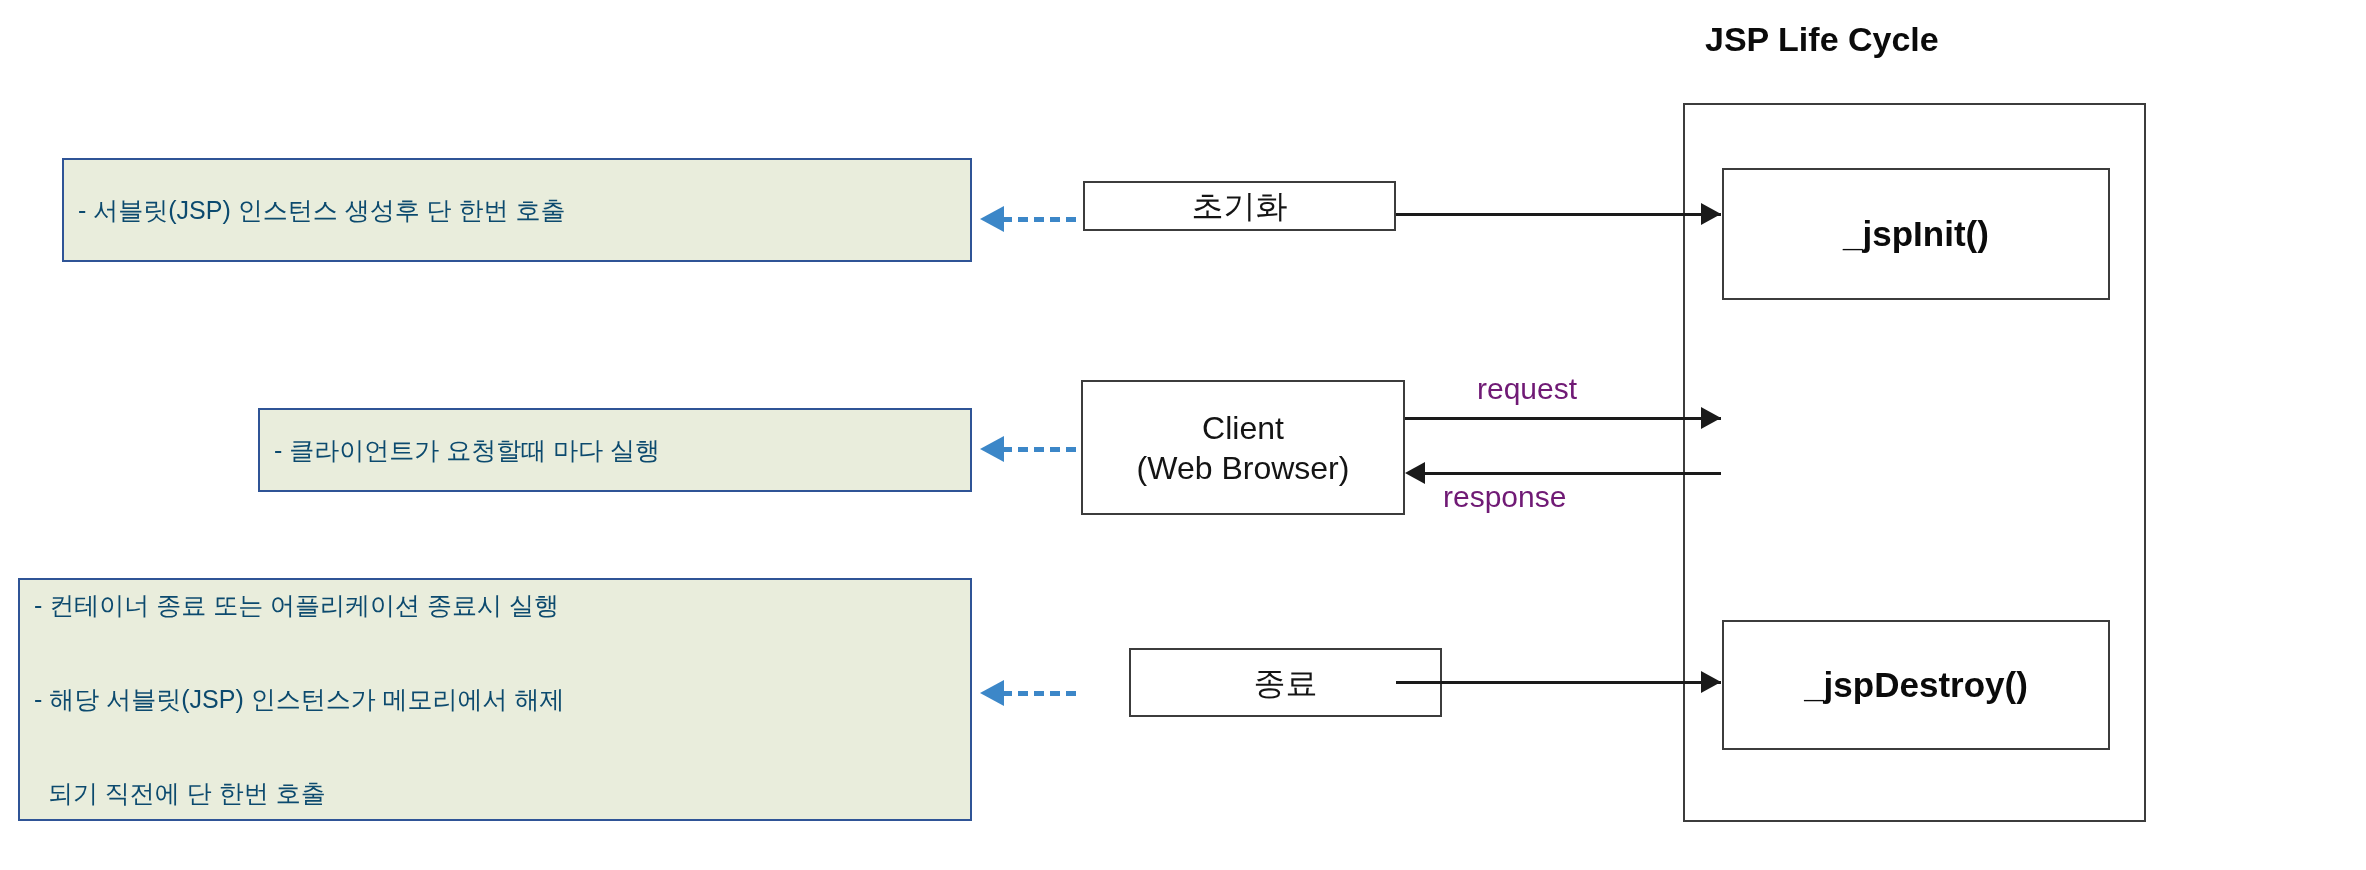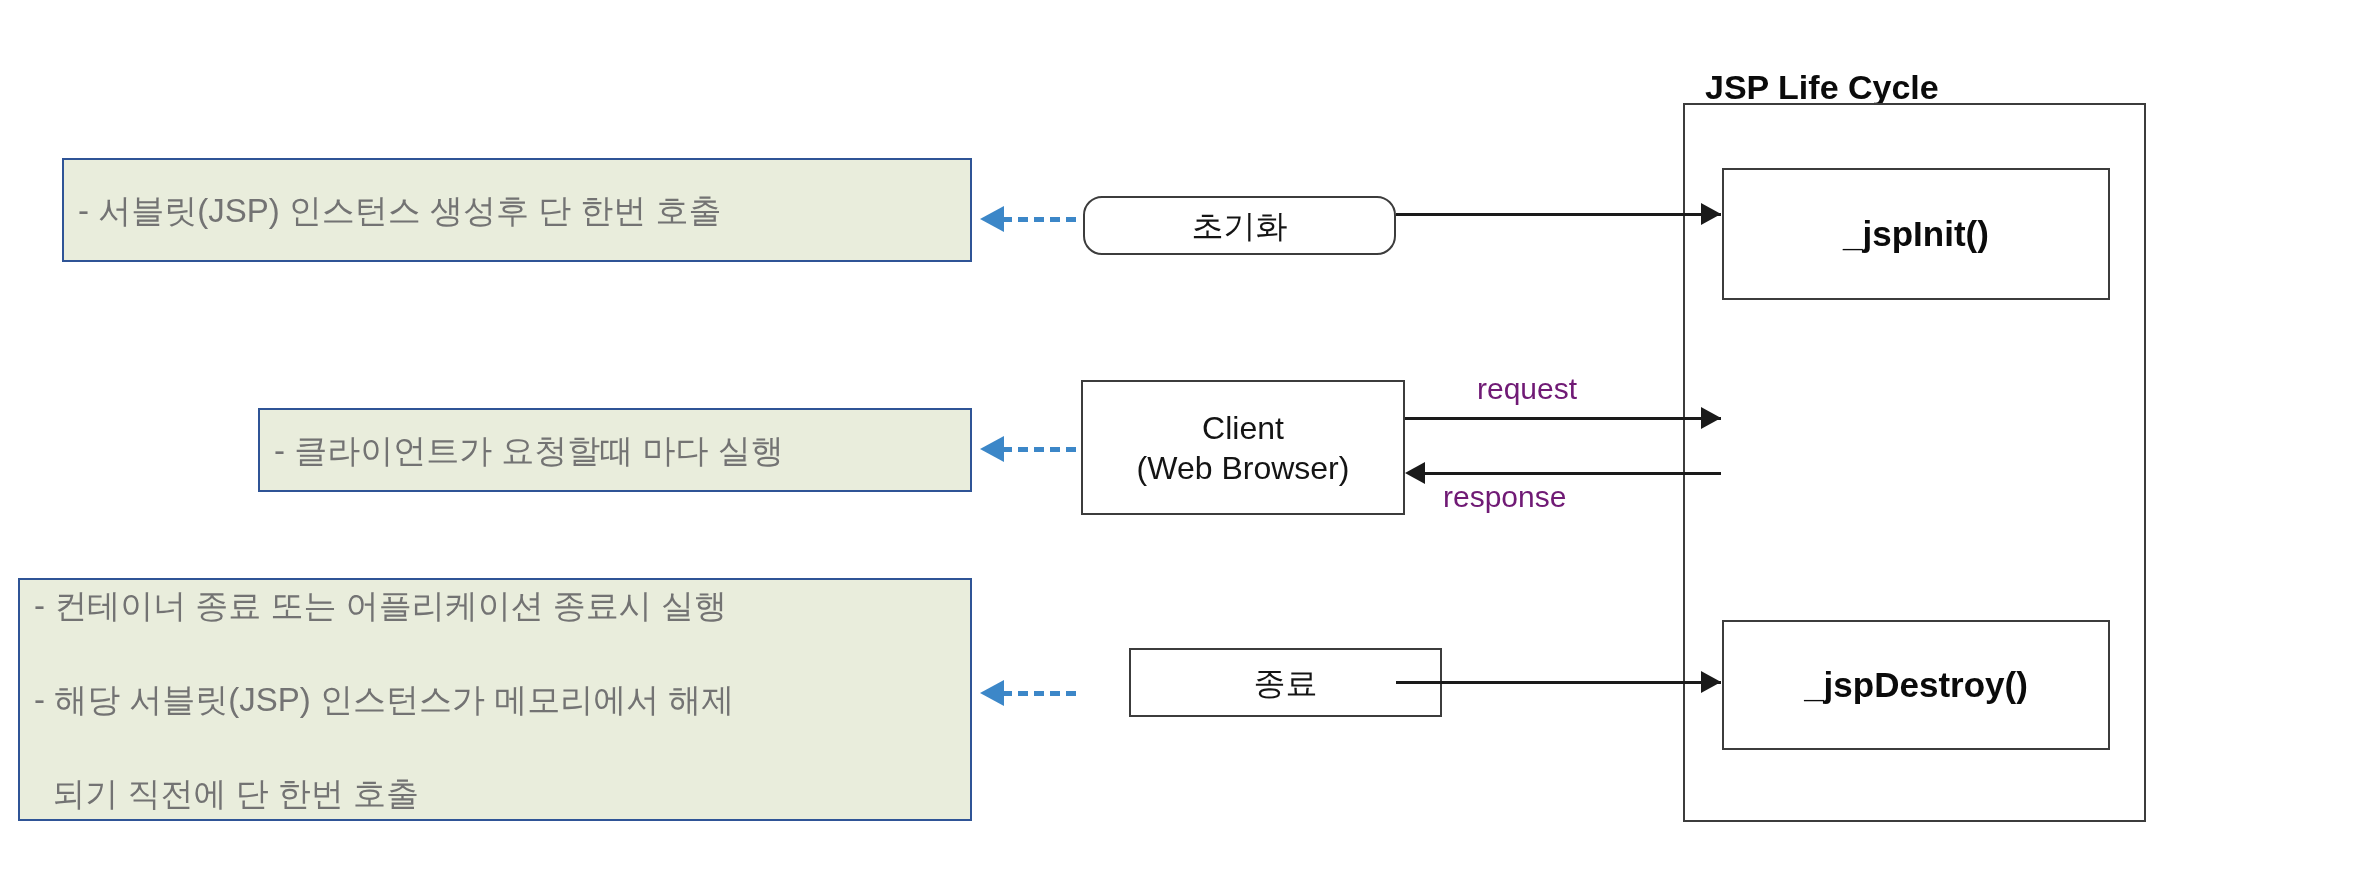--- a/index.html
+++ b/index.html
@@ -49,7 +49,7 @@
   }
 
   .title{
-    color:#0B0B0B;font-size:34px;font-weight:bold;white-space:pre;margin-top:48px;
+    color:#0B0B0B;font-size:34px;font-weight:bold;white-space:pre;
   }
 
   

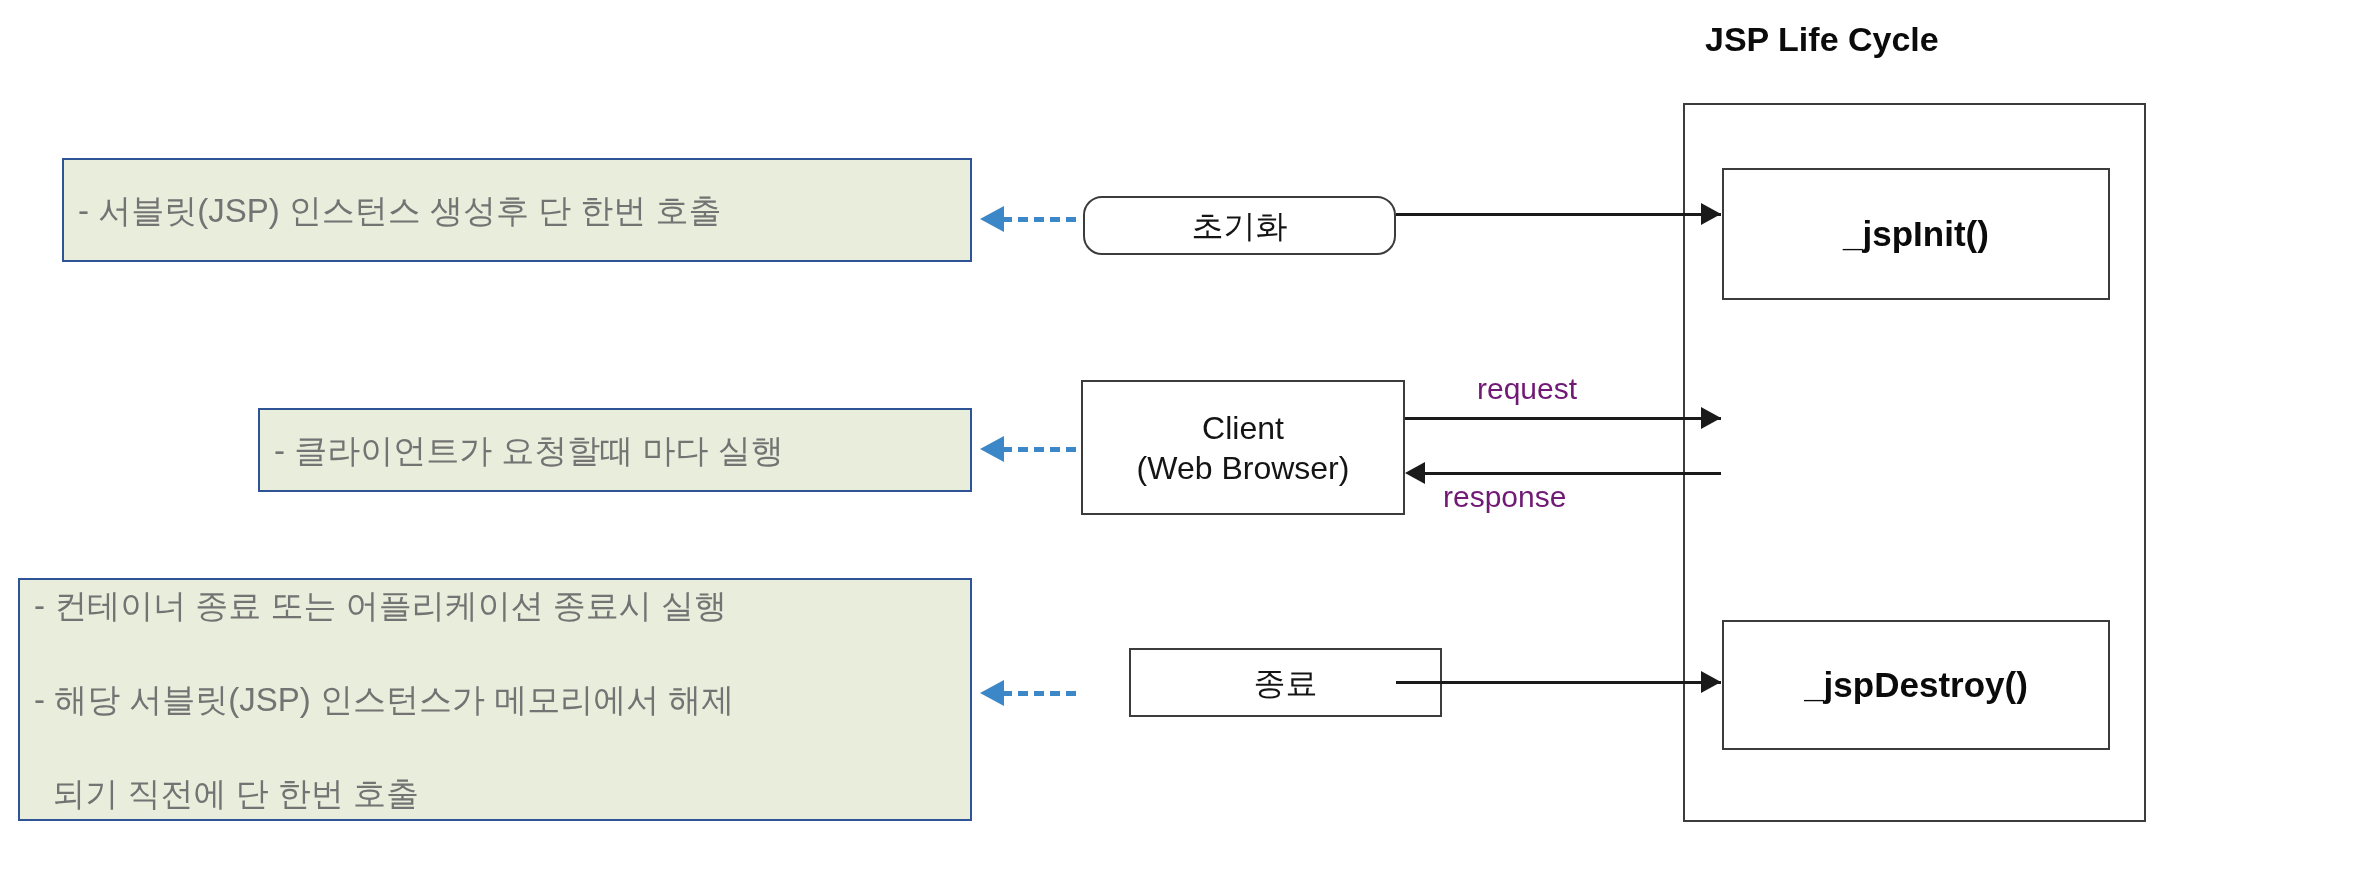--- a/index.html
+++ b/index.html
@@ -19,8 +19,8 @@
     padding:0 14px;
   }
   .note .line{
-    color:#737373;
-    font-size:33px;
+    color:#0c4a6e;
+    font-size:25px;
     line-height:49px;
     white-space:pre;
     letter-spacing:0px;

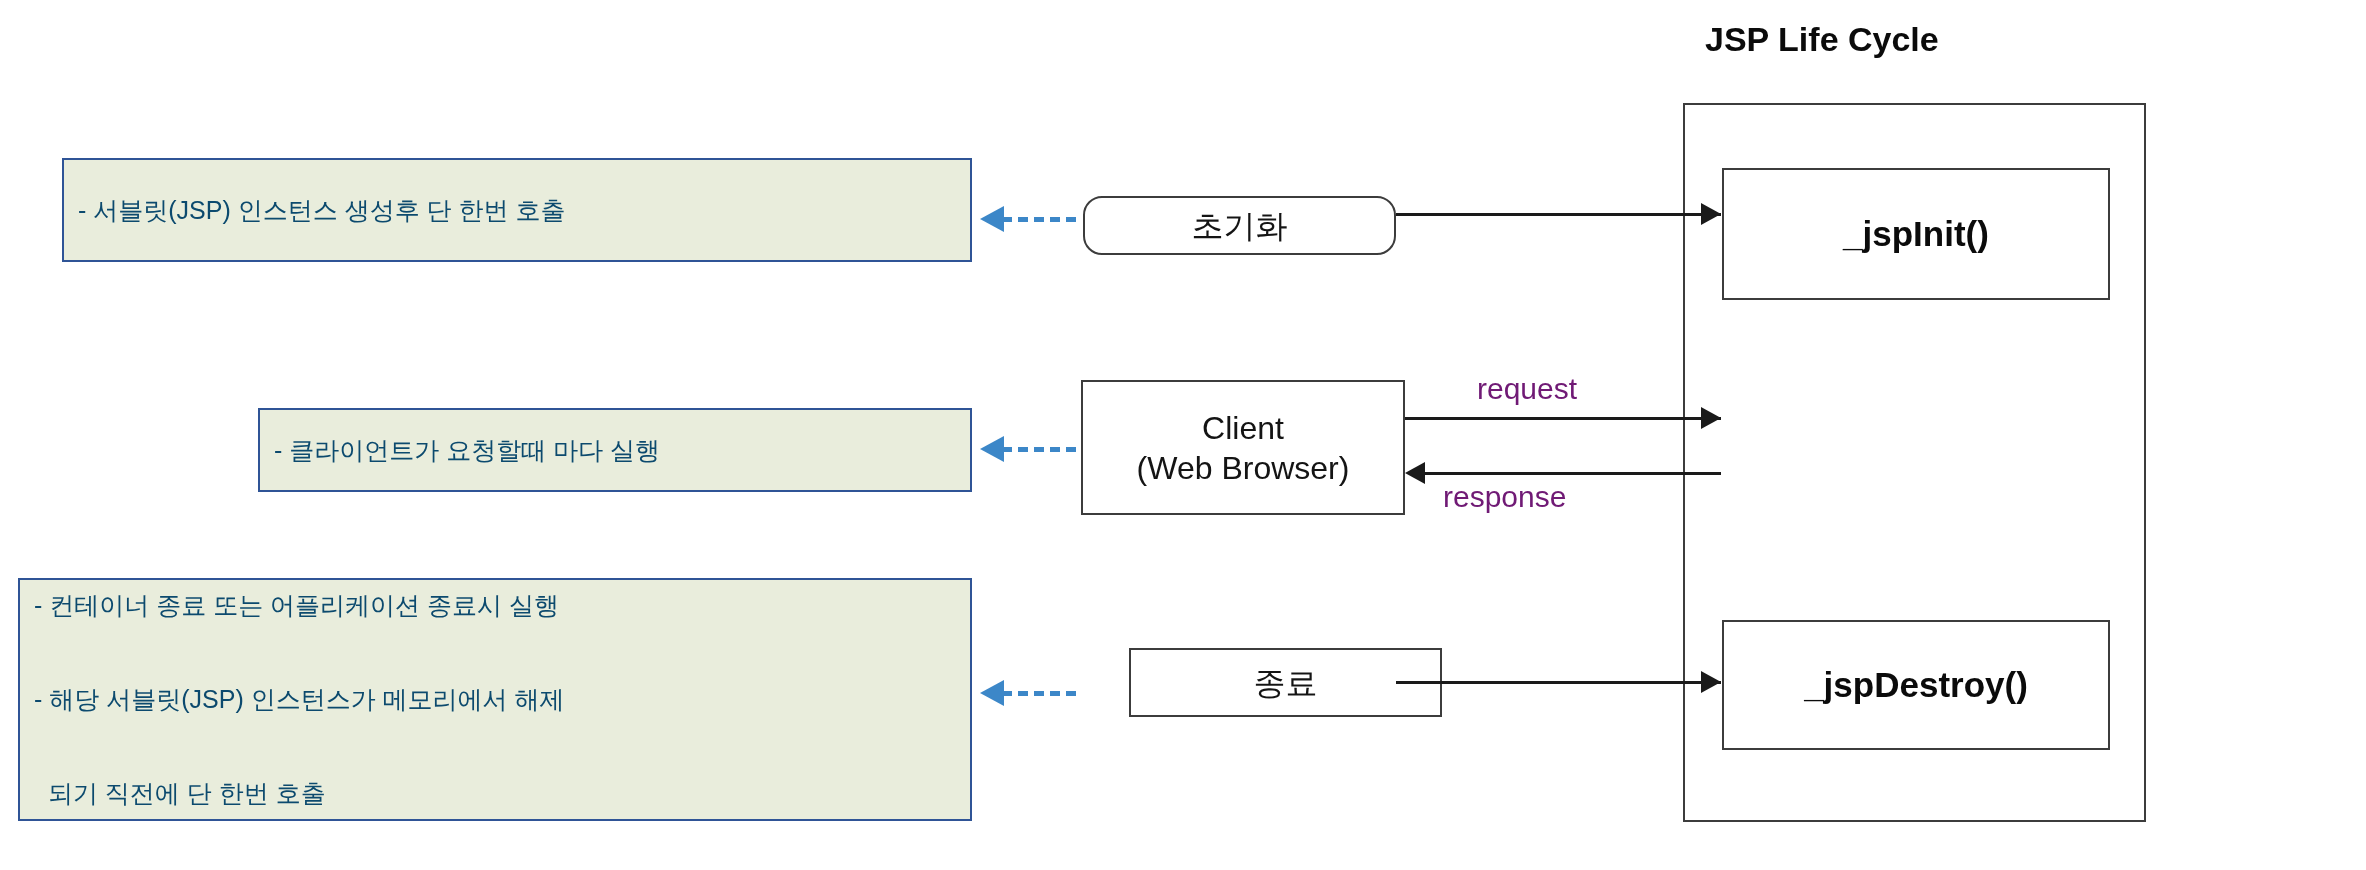--- a/index.html
+++ b/index.html
@@ -111,7 +111,7 @@
     <div class="abs dash" style="left:22px;top:11px;width:74px;"></div>
   </div>
 
-  <div class="abs wbox" style="left:1083px;top:196px;width:313px;height:59px;border-radius:19px;">
+  <div class="abs wbox" style="left:1083px;top:181px;width:313px;height:50px;">
     <span class="t">초기화</span>
   </div>
 

